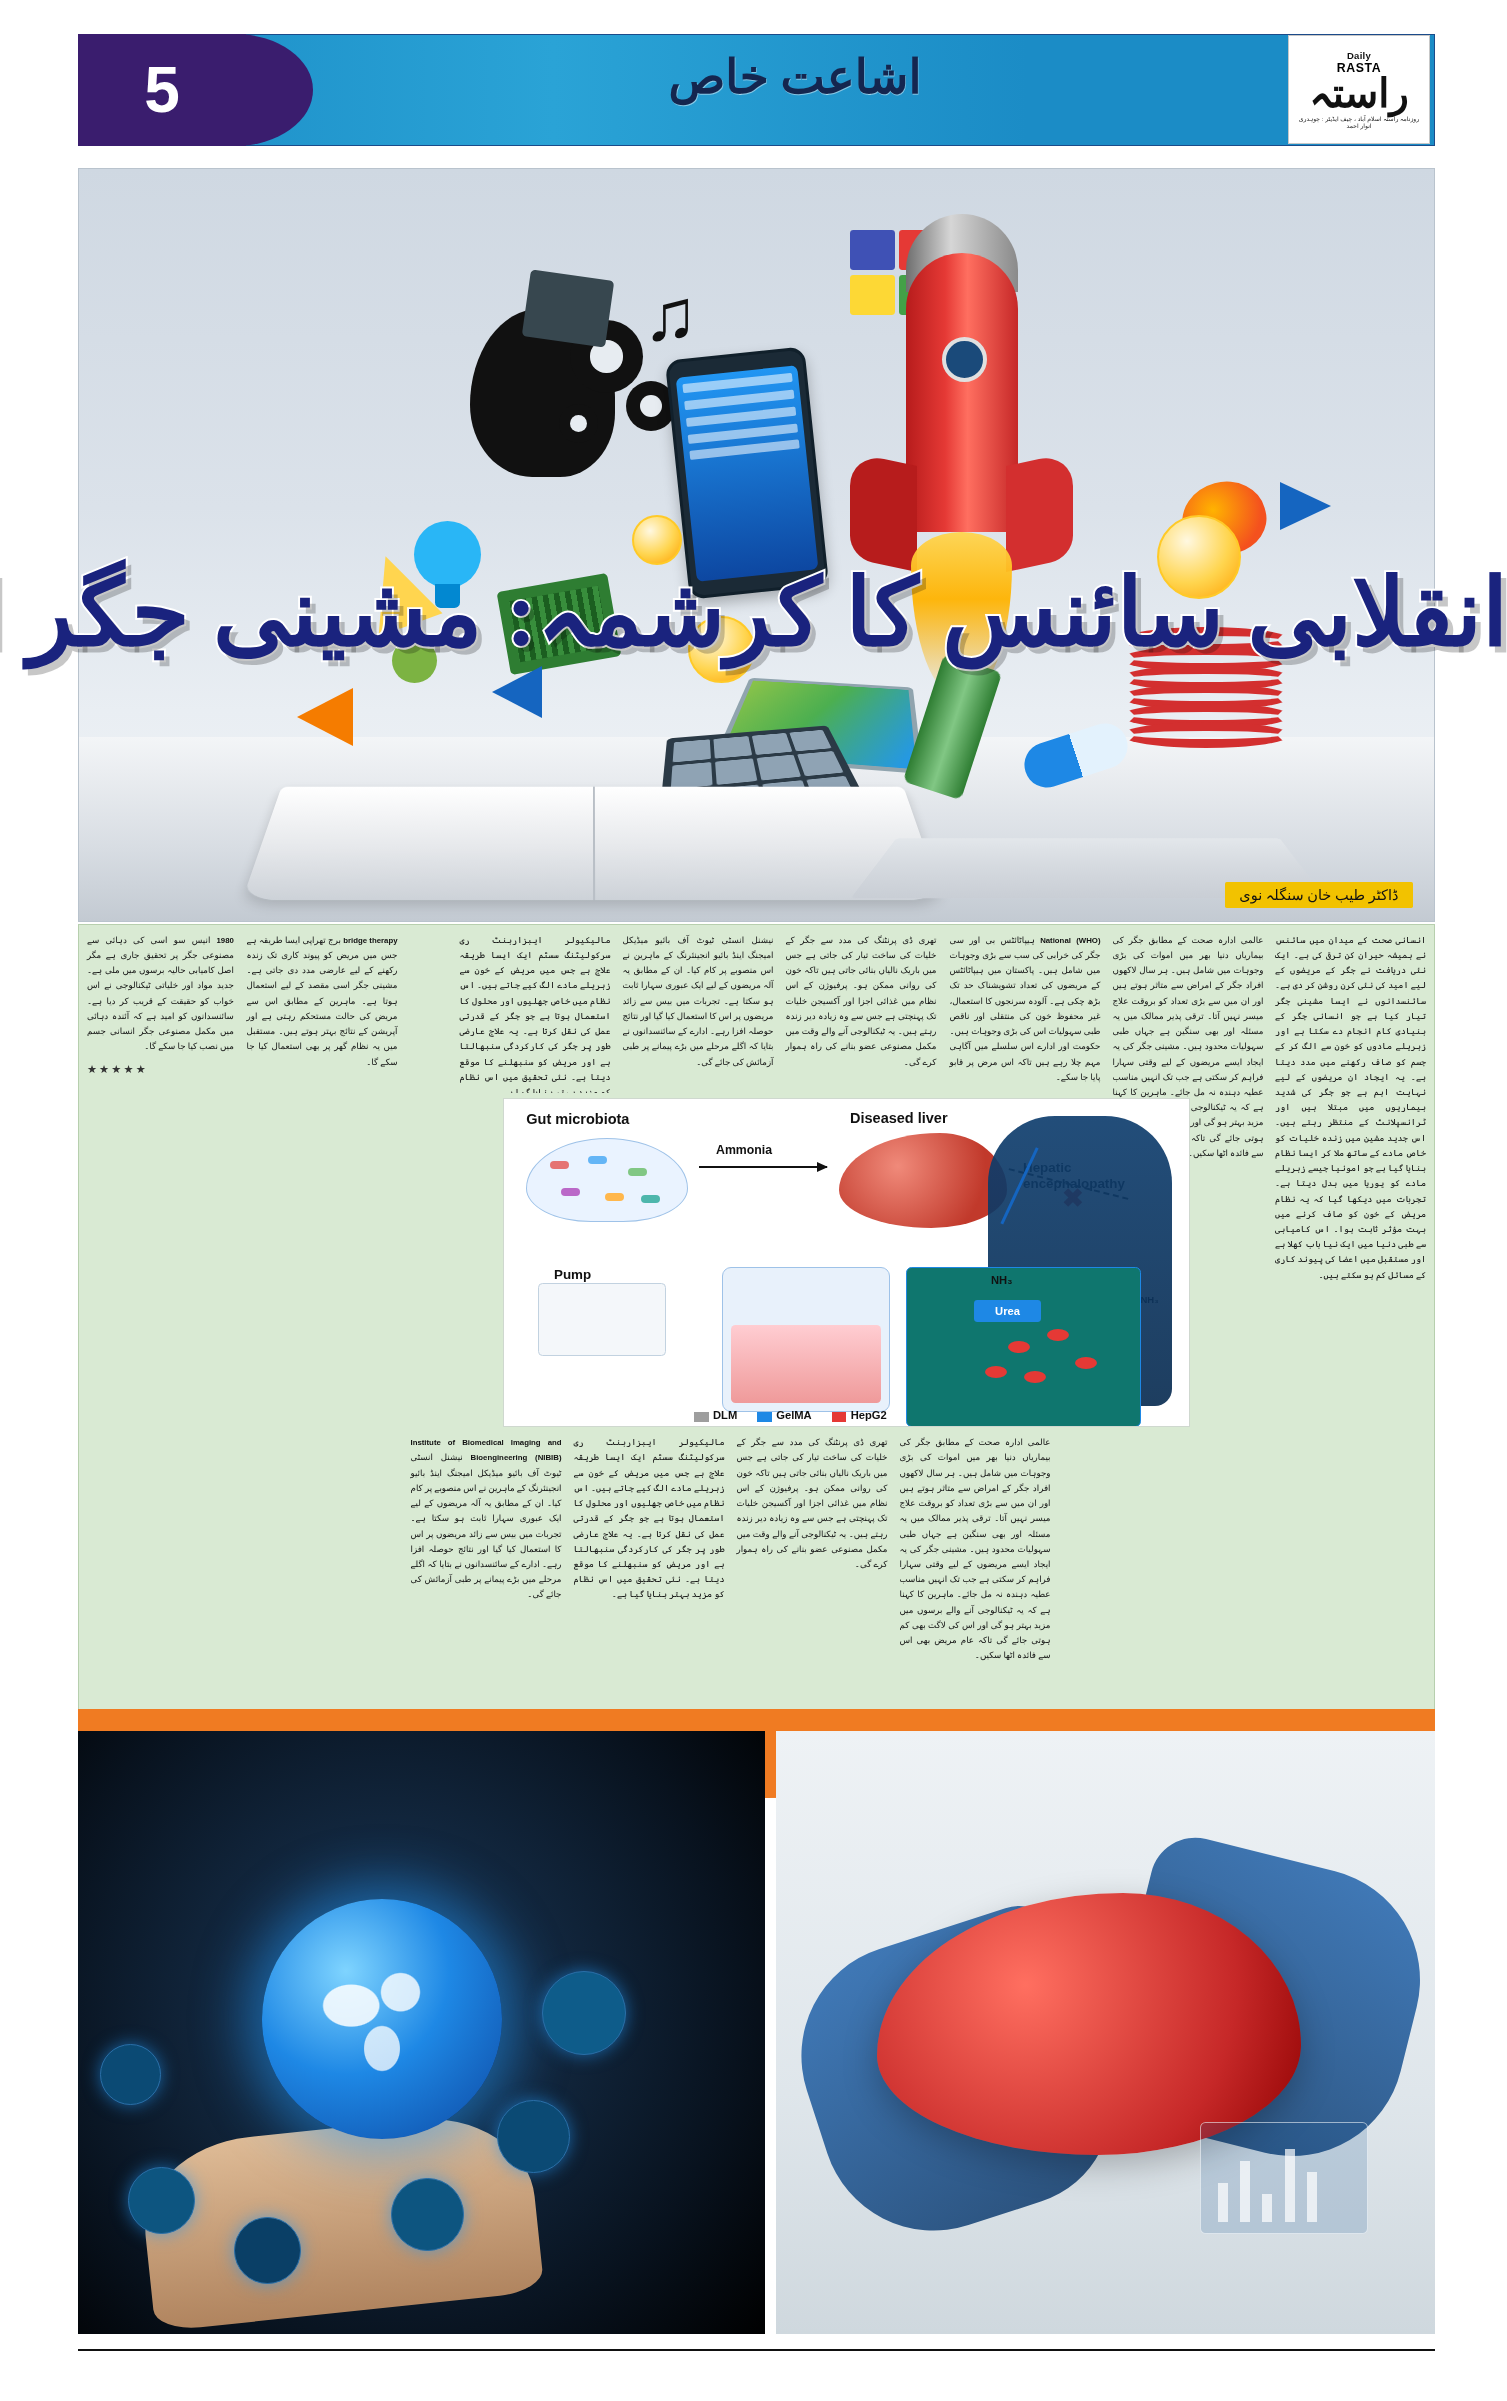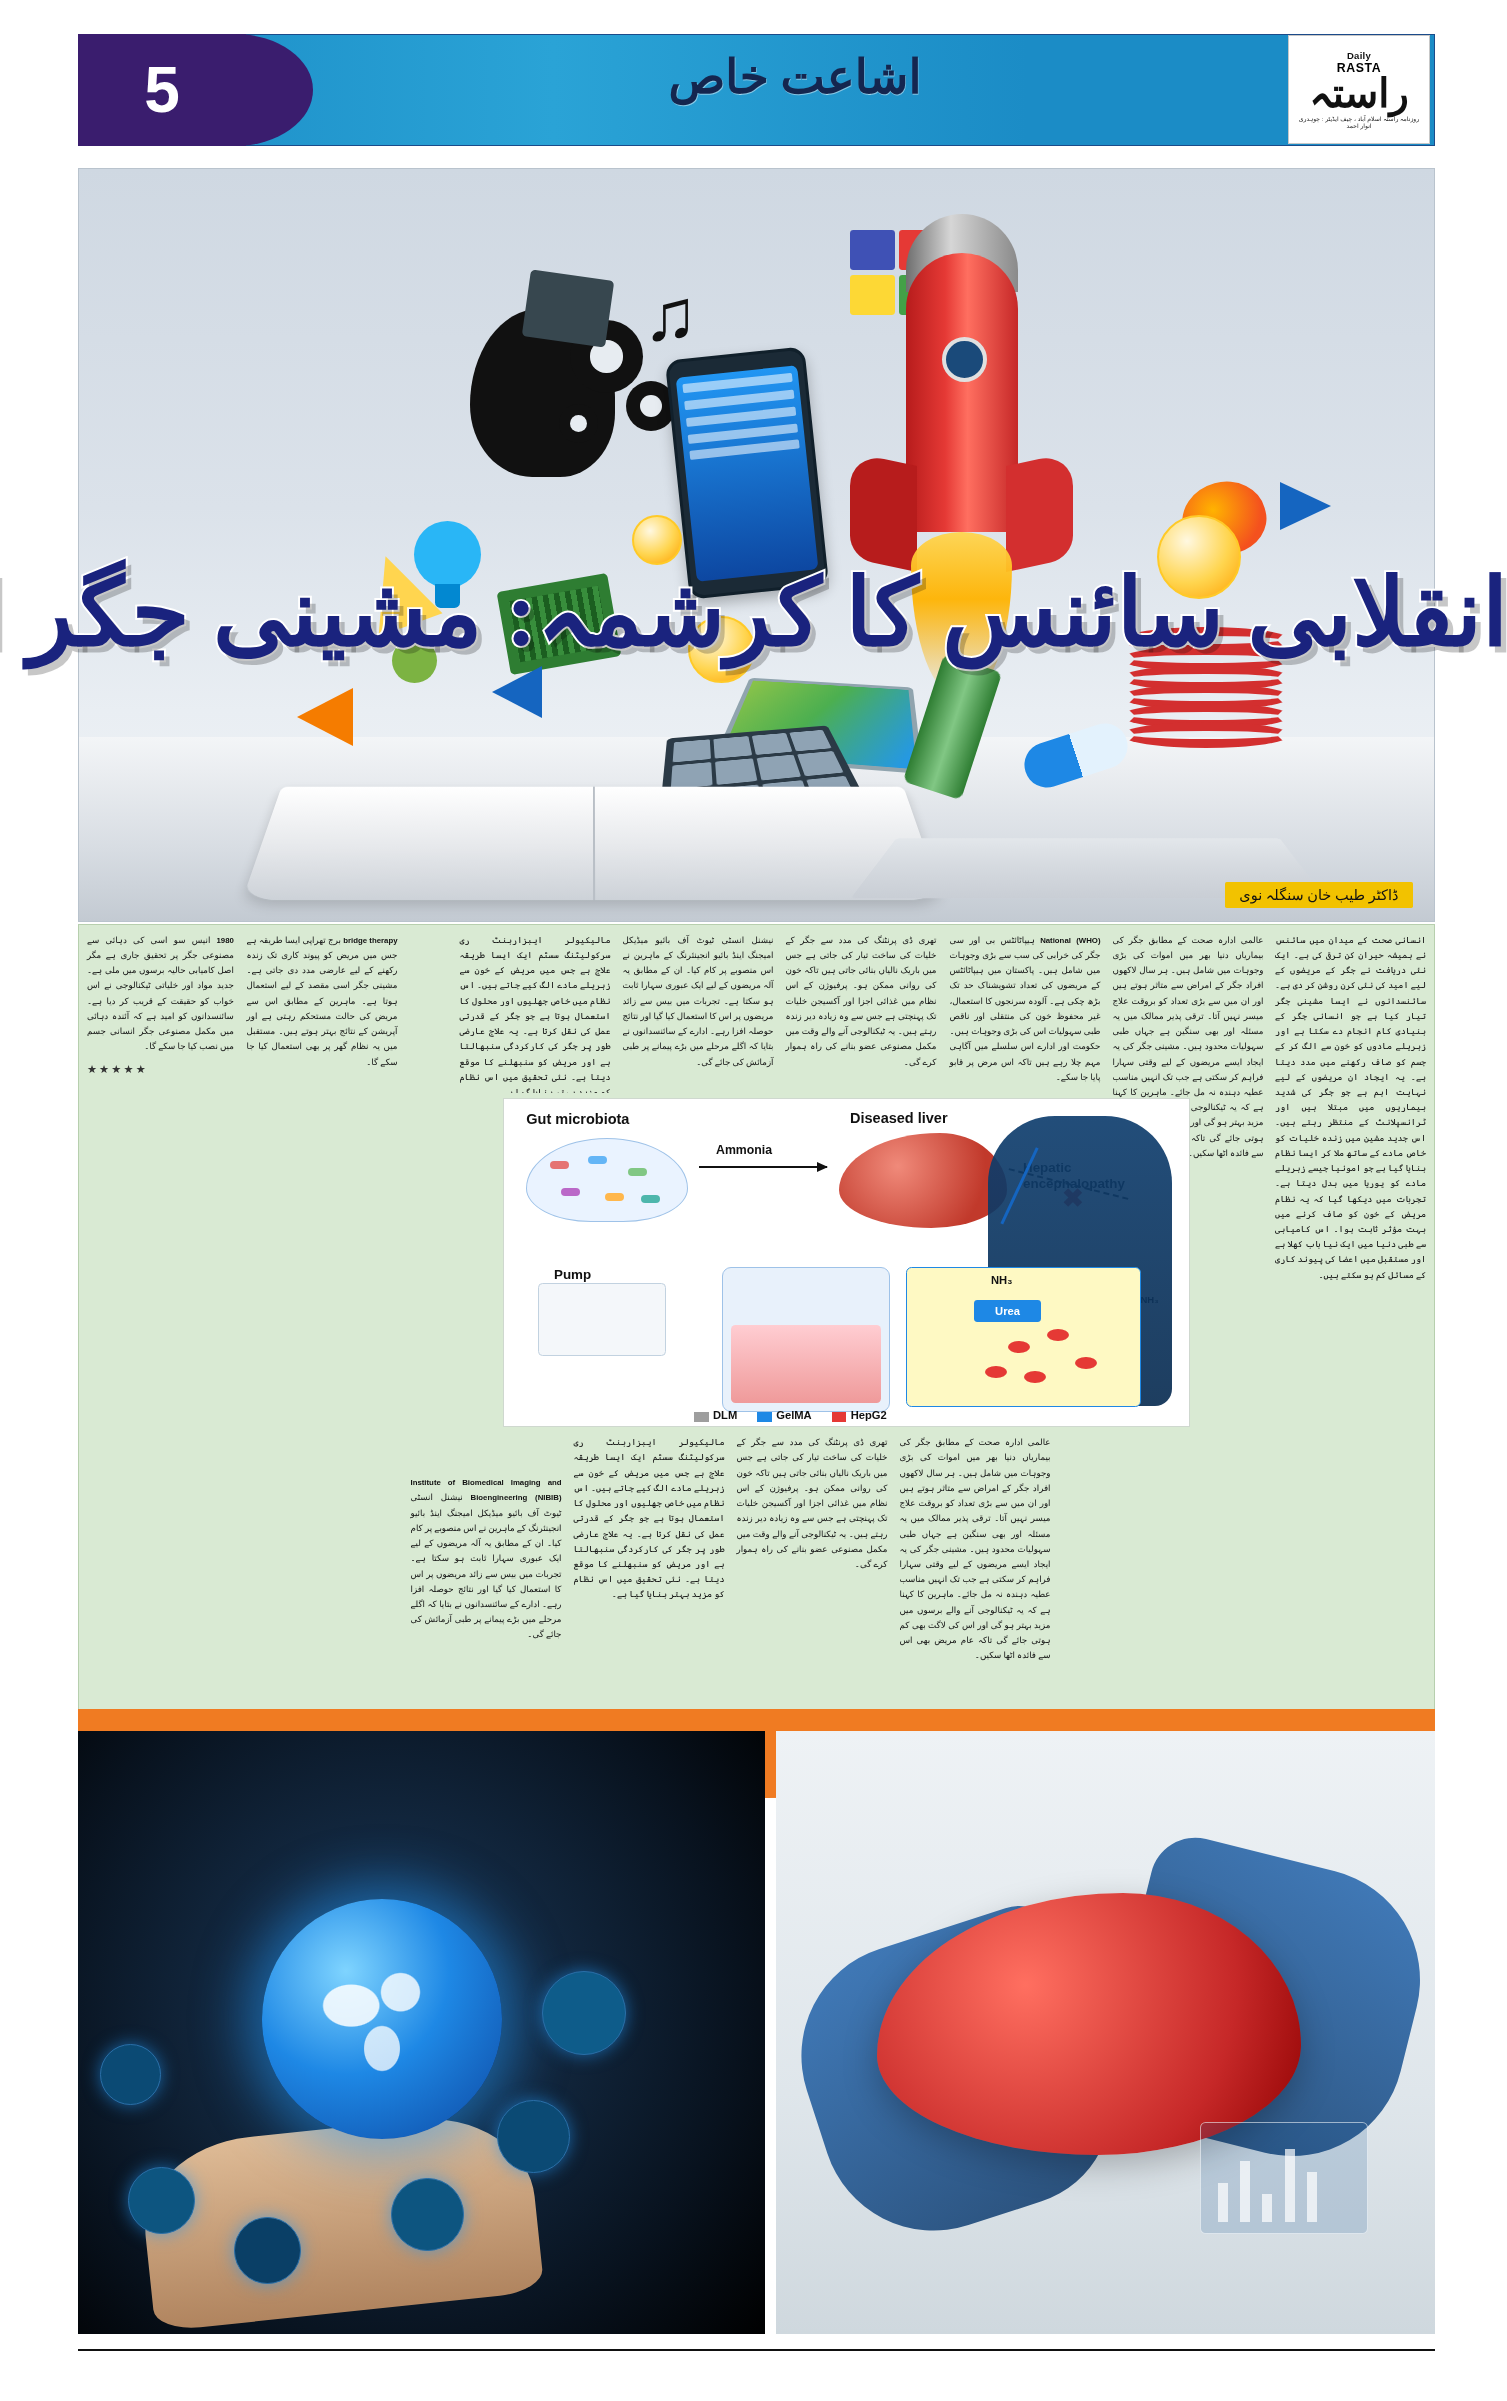--- a/index.html
+++ b/index.html
@@ -320,8 +320,8 @@
     background:#f4f7fa; border:1.1px solid #c2d2e0; border-radius:4.5px;
   }
   .fig1 .zoom {
-    position:absolute; left:402px; top:168px; width:235px; height:140px;
-    background:#fef9c3; border:1.7px solid #1e88e5; border-radius:5.6px;
+    position:absolute; left:402px; top:168px; width:235px; height:160px;
+    background:#0f766e; border:1.7px solid #1e88e5; border-radius:5.6px;
   }
   .fig1 .nh3 { position:absolute; left:84px; top:5.6px; font-size:11.2px; font-weight:bold; color:#111;}
   .fig1 .ureabox {

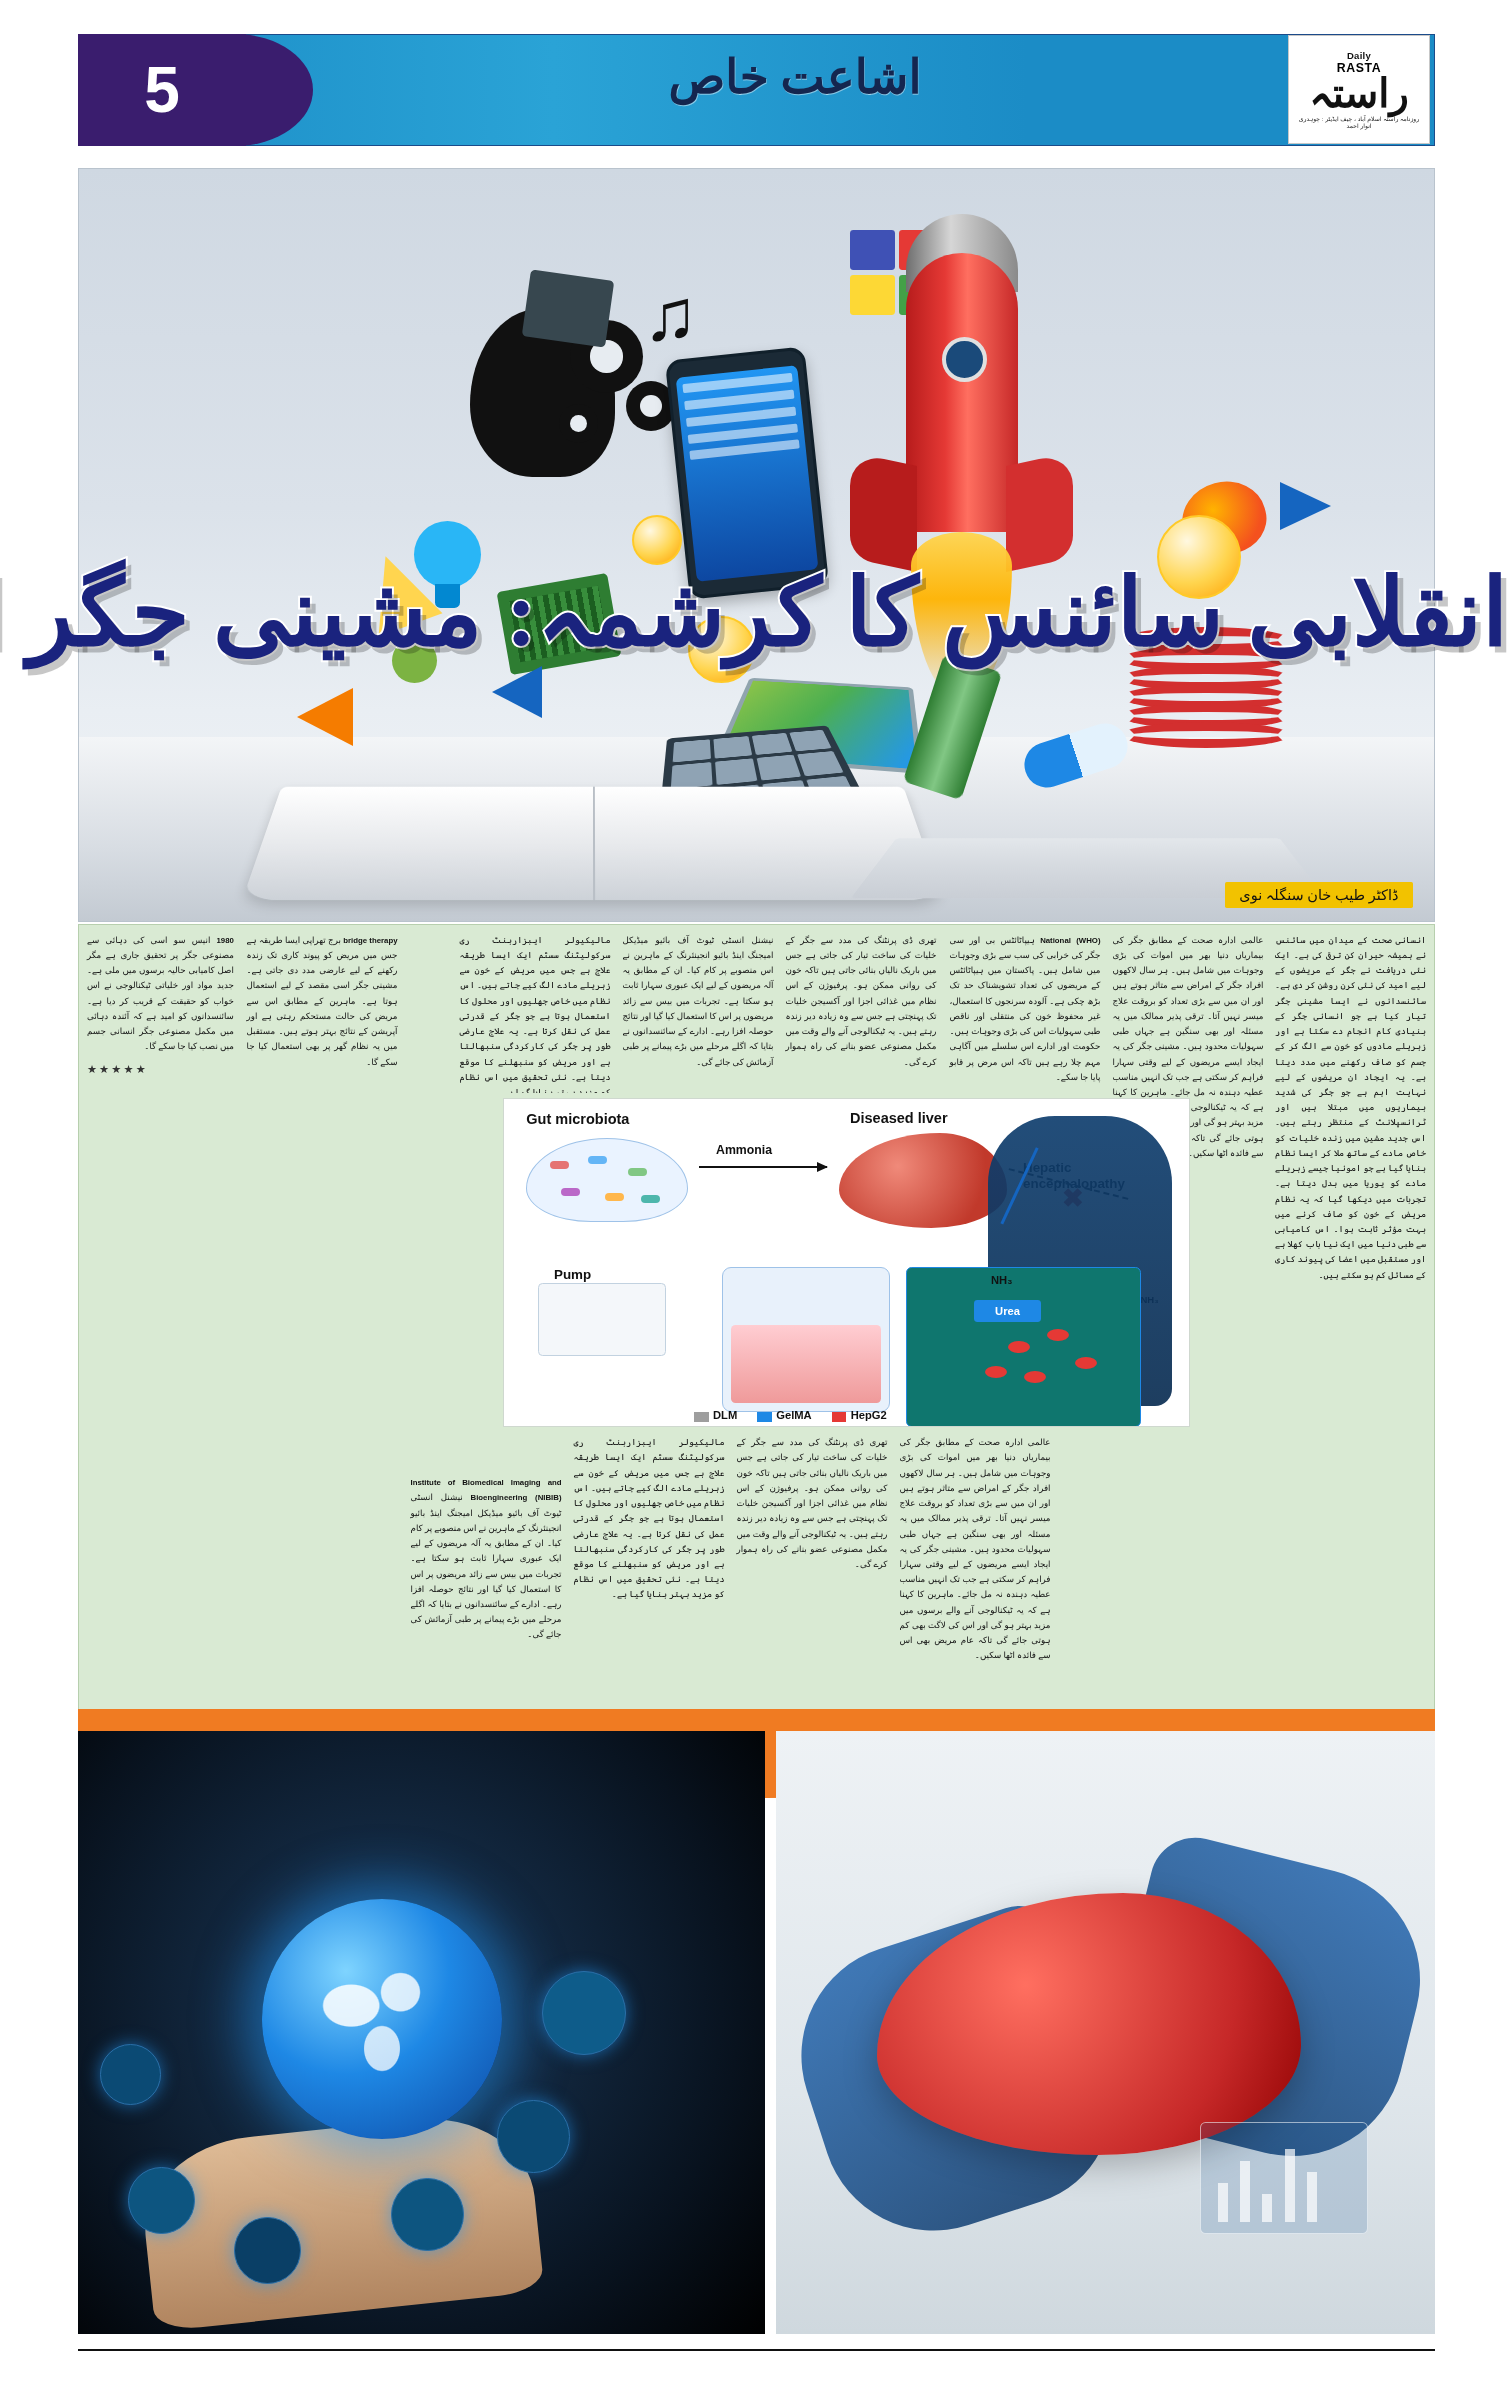--- a/index.html
+++ b/index.html
@@ -552,7 +552,7 @@
       <div class="stars">★★★★★</div>
     </div>
 
-    <div class="col" style="left:327px; top:508px; width:160px; height:290px;margin-top:40px;">
+    <div class="col" style="left:327px; top:508px; width:160px; height:290px;">
       <span class="eng">Institute of Biomedical Imaging and Bioengineering (NIBIB)</span>
       <span>نیشنل انسٹی ٹیوٹ آف بائیو میڈیکل امیجنگ اینڈ بائیو انجینئرنگ کے ماہرین نے اس منصوبے پر کام کیا۔ ان کے مطابق یہ آلہ مریضوں کے لیے ایک عبوری سہارا ثابت ہو سکتا ہے۔ تجربات میں بیس سے زائد مریضوں پر اس کا استعمال کیا گیا اور نتائج حوصلہ افزا رہے۔ ادارے کے سائنسدانوں نے بتایا کہ اگلے مرحلے میں بڑے پیمانے پر طبی آزمائش کی جائے گی۔</span>
     </div>

